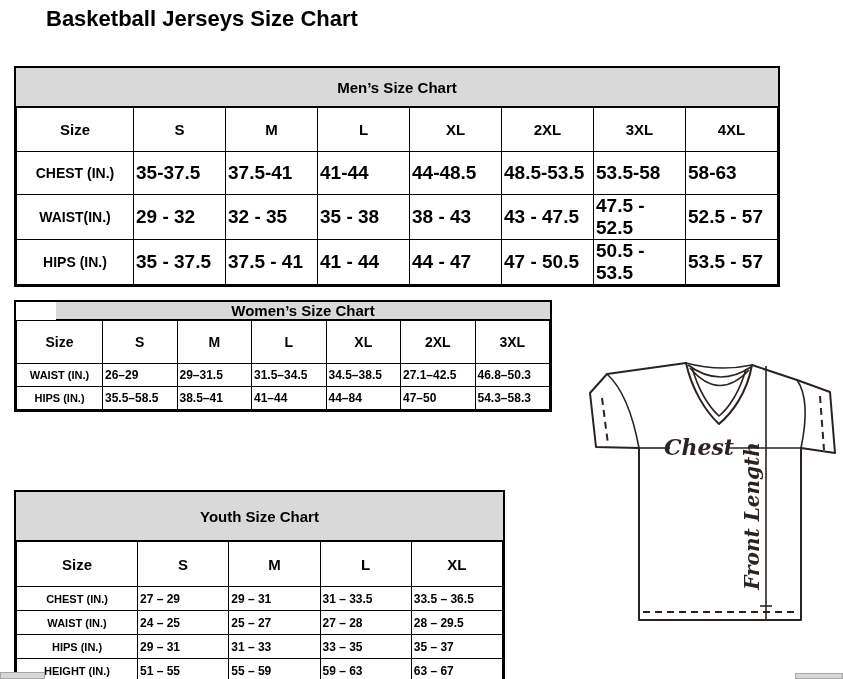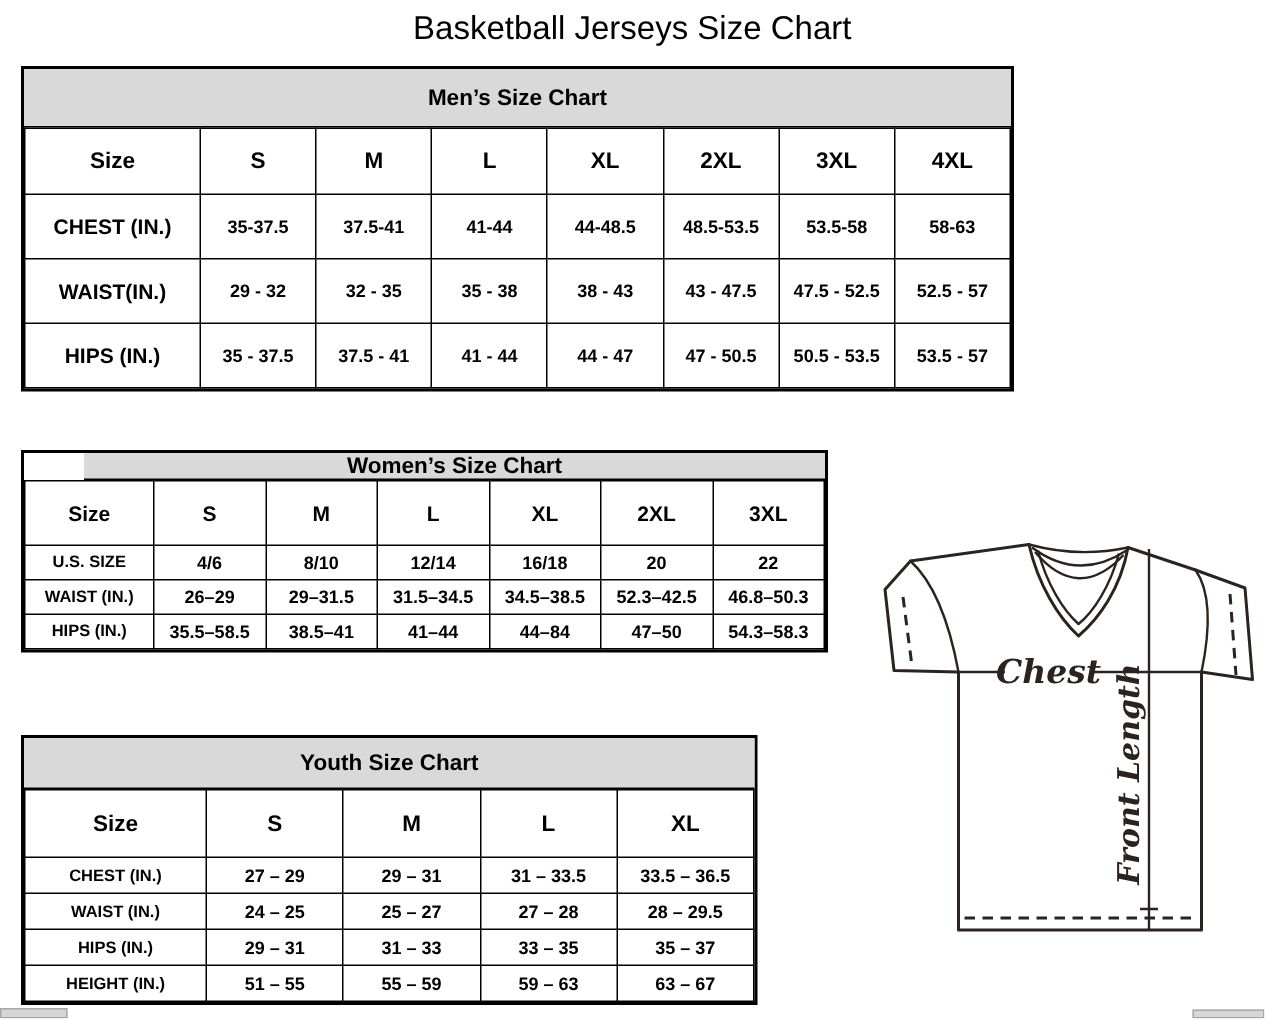--- a/index.html
+++ b/index.html
@@ -15,8 +15,8 @@
     overflow:hidden;font-family:"Liberation Sans",sans-serif;color:var(--text);
   }
   .page-title{
-    position:absolute;top:6px;left:0;width:100%;text-align:center;
-    font-size:22px;font-weight:normal;letter-spacing:0px;
+    position:absolute;top:6px;left:0;width:100%;
+    font-size:22px;font-weight:bold;letter-spacing:0px;padding-left:46px;
   }
   .size-section{position:absolute;border:2px solid var(--border);background:#fff;}
   .section-header{

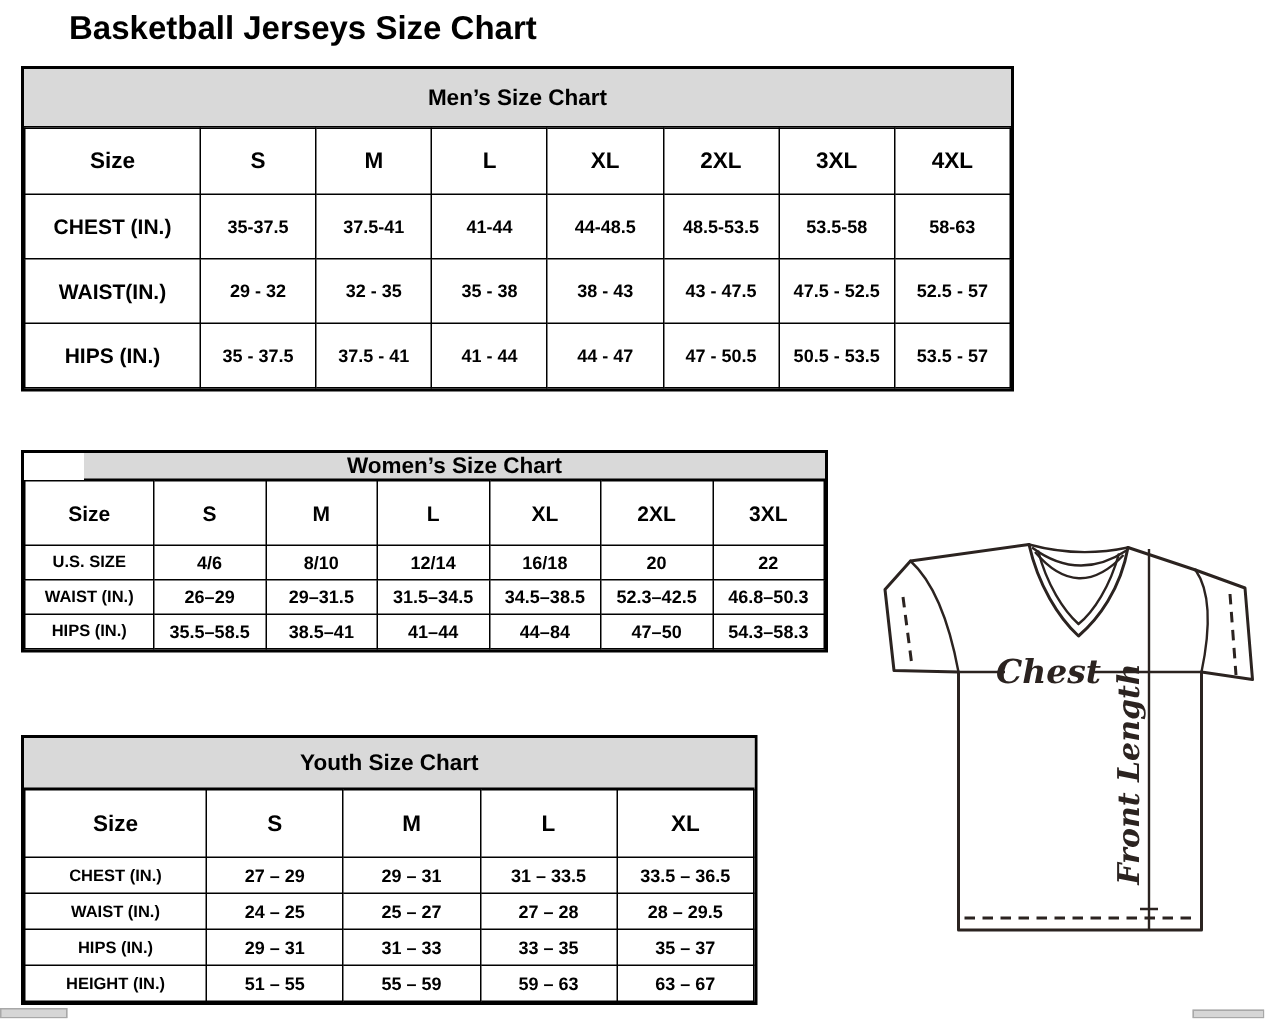--- a/index.html
+++ b/index.html
@@ -32,7 +32,7 @@
     border:1px solid var(--border);padding:0 2px;vertical-align:middle;
   }
   
-  .mens-section{left:14px;top:44px;width:662px;}
+  .mens-section{left:14px;top:66px;width:766px;}
   .mens-section .section-header{height:39px;}
   .mens-section col.label-col{width:117px;}
   .mens-section thead tr{height:44px;}

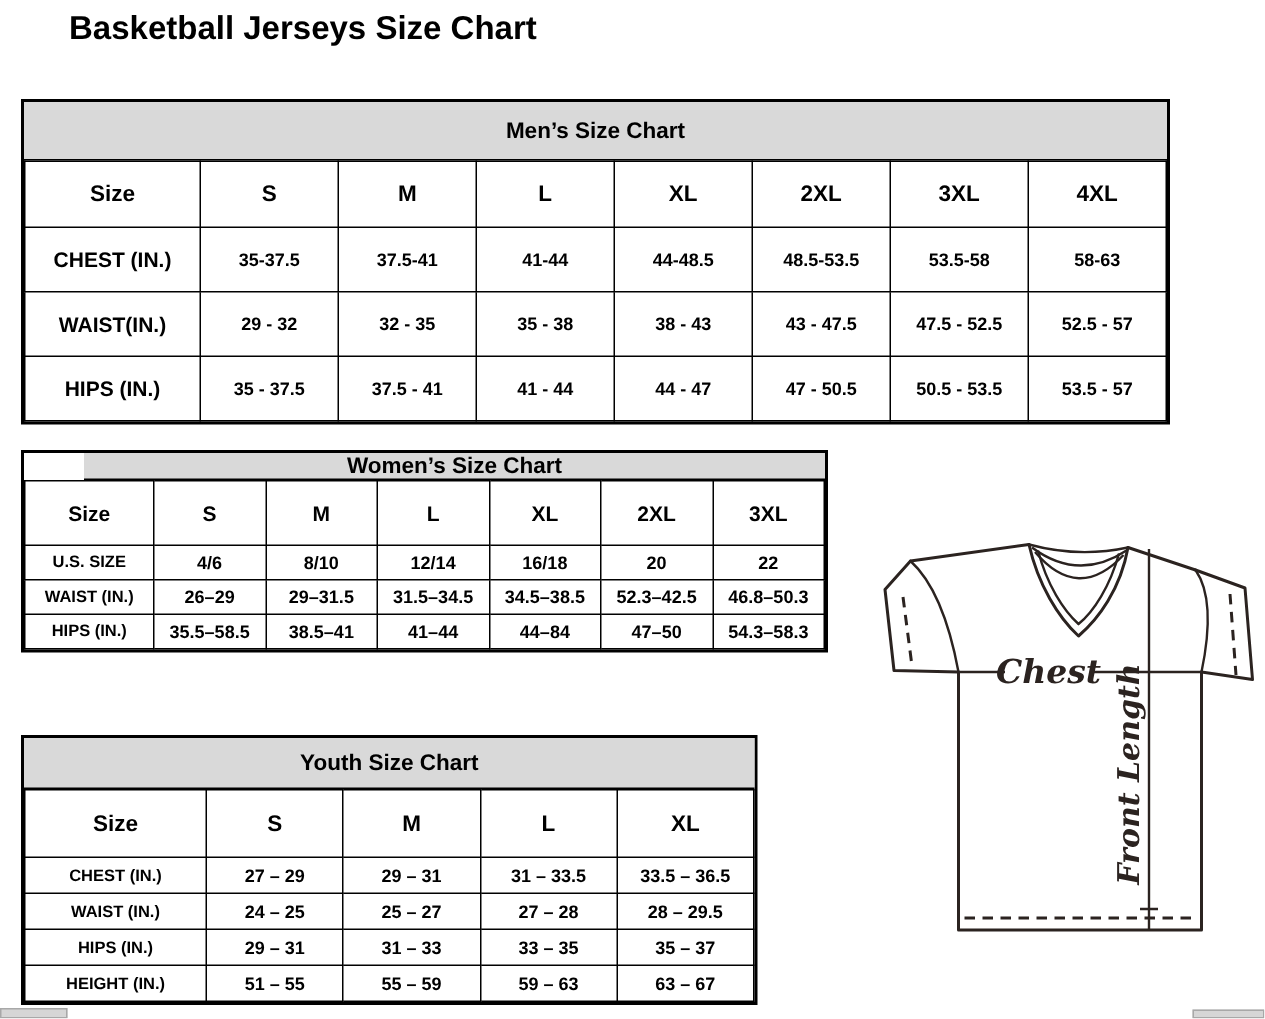--- a/index.html
+++ b/index.html
@@ -26,7 +26,7 @@
   }
   table.size-table{
     border-collapse:collapse;table-layout:fixed;width:100%;
-    font-weight:bold;text-align:center;color:var(--text);
+    font-weight:bold;color:var(--text);
   }
   table.size-table th,table.size-table td{
     border:1px solid var(--border);padding:0 2px;vertical-align:middle;

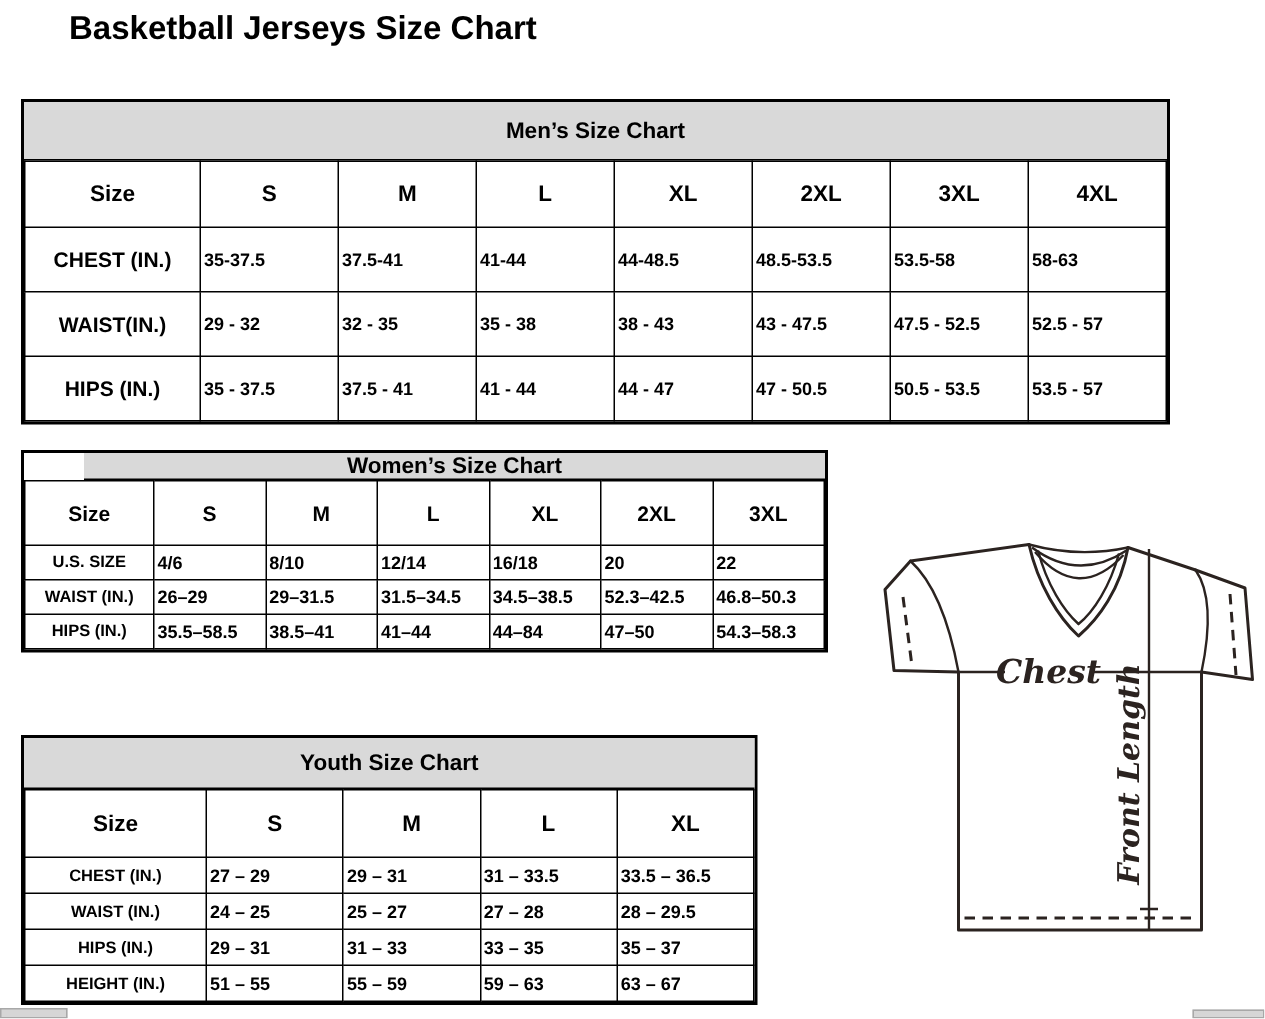--- a/index.html
+++ b/index.html
@@ -38,7 +38,7 @@
   .mens-section thead tr{height:44px;}
   .mens-section thead th{font-size:15px;}
   .mens-section tbody tr{height:43px;}
-  .mens-section tbody td{font-size:12px;}
+  .mens-section tbody td{font-size:19px;}
   .mens-section tbody th.row-label{font-size:14px;}
   
   .womens-section{left:14px;top:300px;width:538px;}

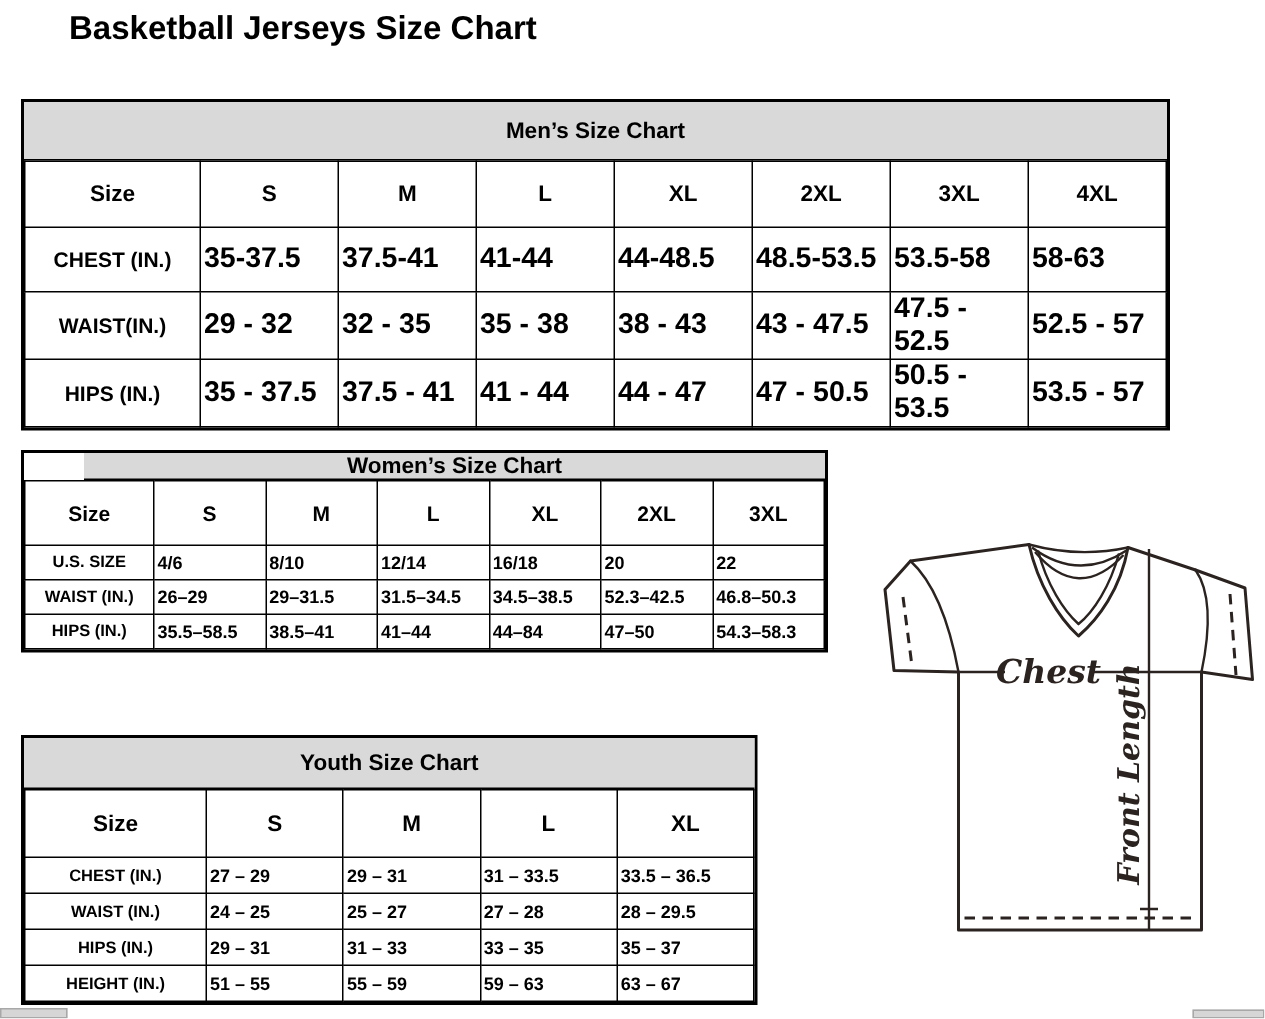--- a/index.html
+++ b/index.html
@@ -165,15 +165,6 @@
         </thead>
         <tbody>
           <tr>
-            <th class="row-label">U.S. SIZE</th>
-            <td>4/6</td>
-            <td>8/10</td>
-            <td>12/14</td>
-            <td>16/18</td>
-            <td>20</td>
-            <td>22</td>
-          </tr>
-          <tr>
             <th class="row-label">WAIST (IN.)</th>
             <td>26–29</td>
             <td>29–31.5</td>

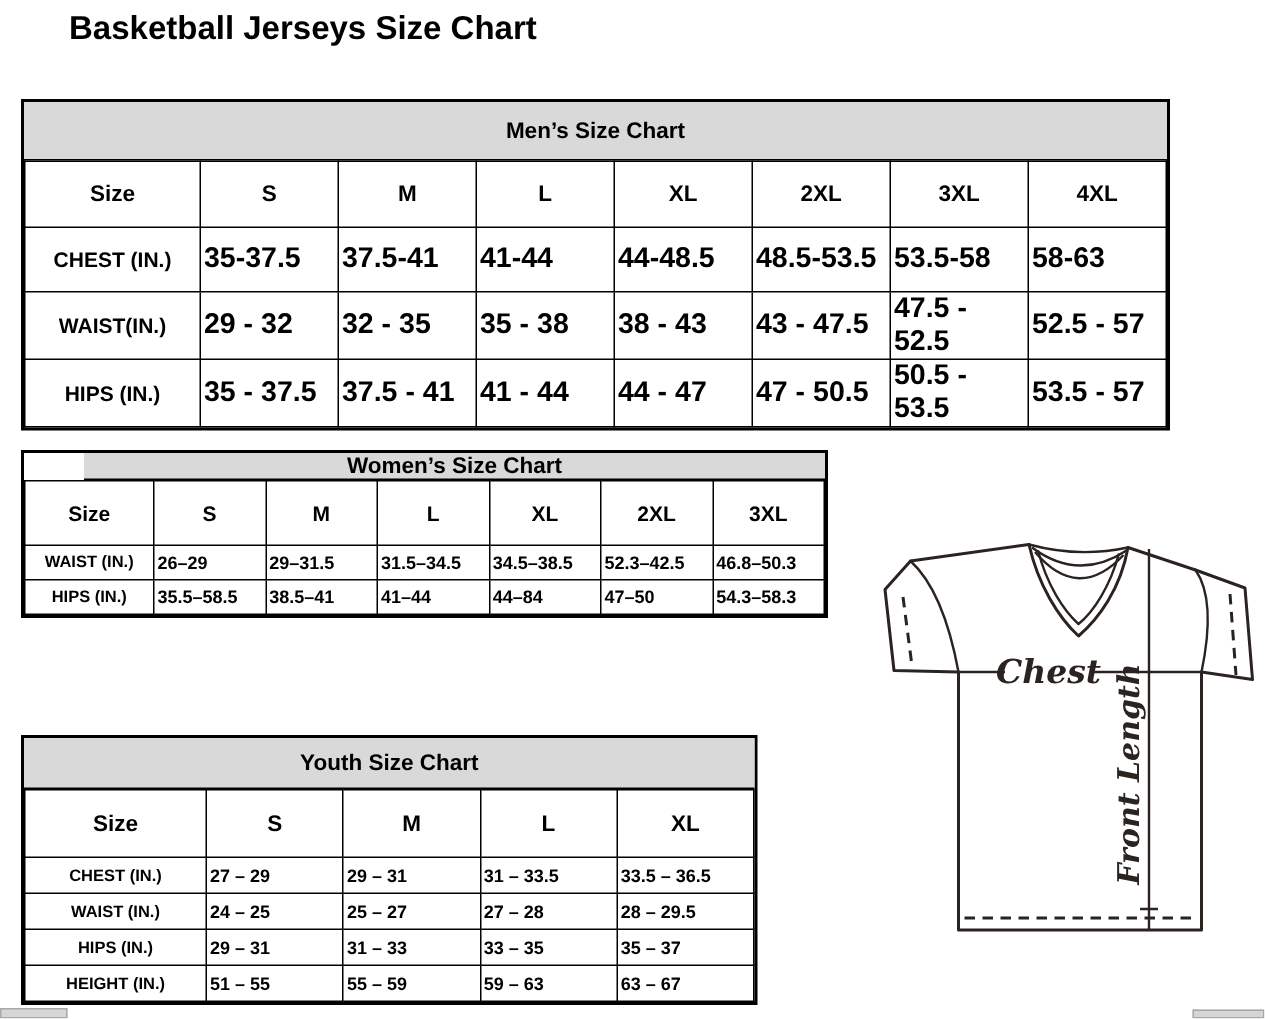--- a/index.html
+++ b/index.html
@@ -170,7 +170,7 @@
             <td>29–31.5</td>
             <td>31.5–34.5</td>
             <td>34.5–38.5</td>
-            <td>52.3–42.5</td>
+            <td>27.1–42.5</td>
             <td>46.8–50.3</td>
           </tr>
           <tr>

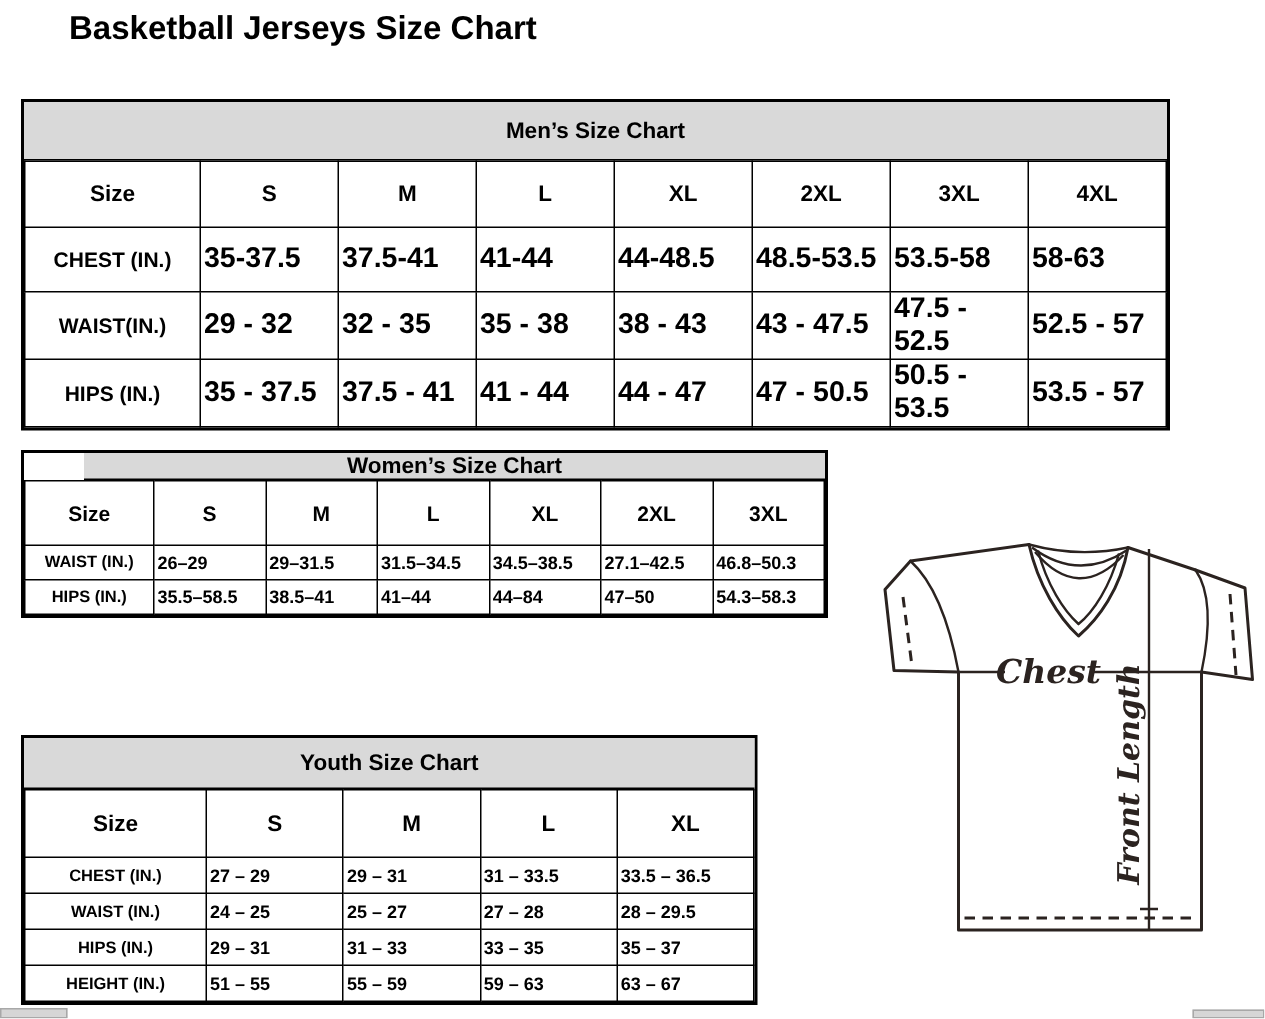--- a/index.html
+++ b/index.html
@@ -51,7 +51,7 @@
   .womens-section tbody th.row-label{font-size:11px;}
   
   .youth-section{left:14px;top:490px;width:491px;}
-  .youth-section .section-header{height:34px;}
+  .youth-section .section-header{height:49px;}
   .youth-section col.label-col{width:121px;}
   .youth-section thead tr{height:45px;}
   .youth-section thead th{font-size:15px;}

